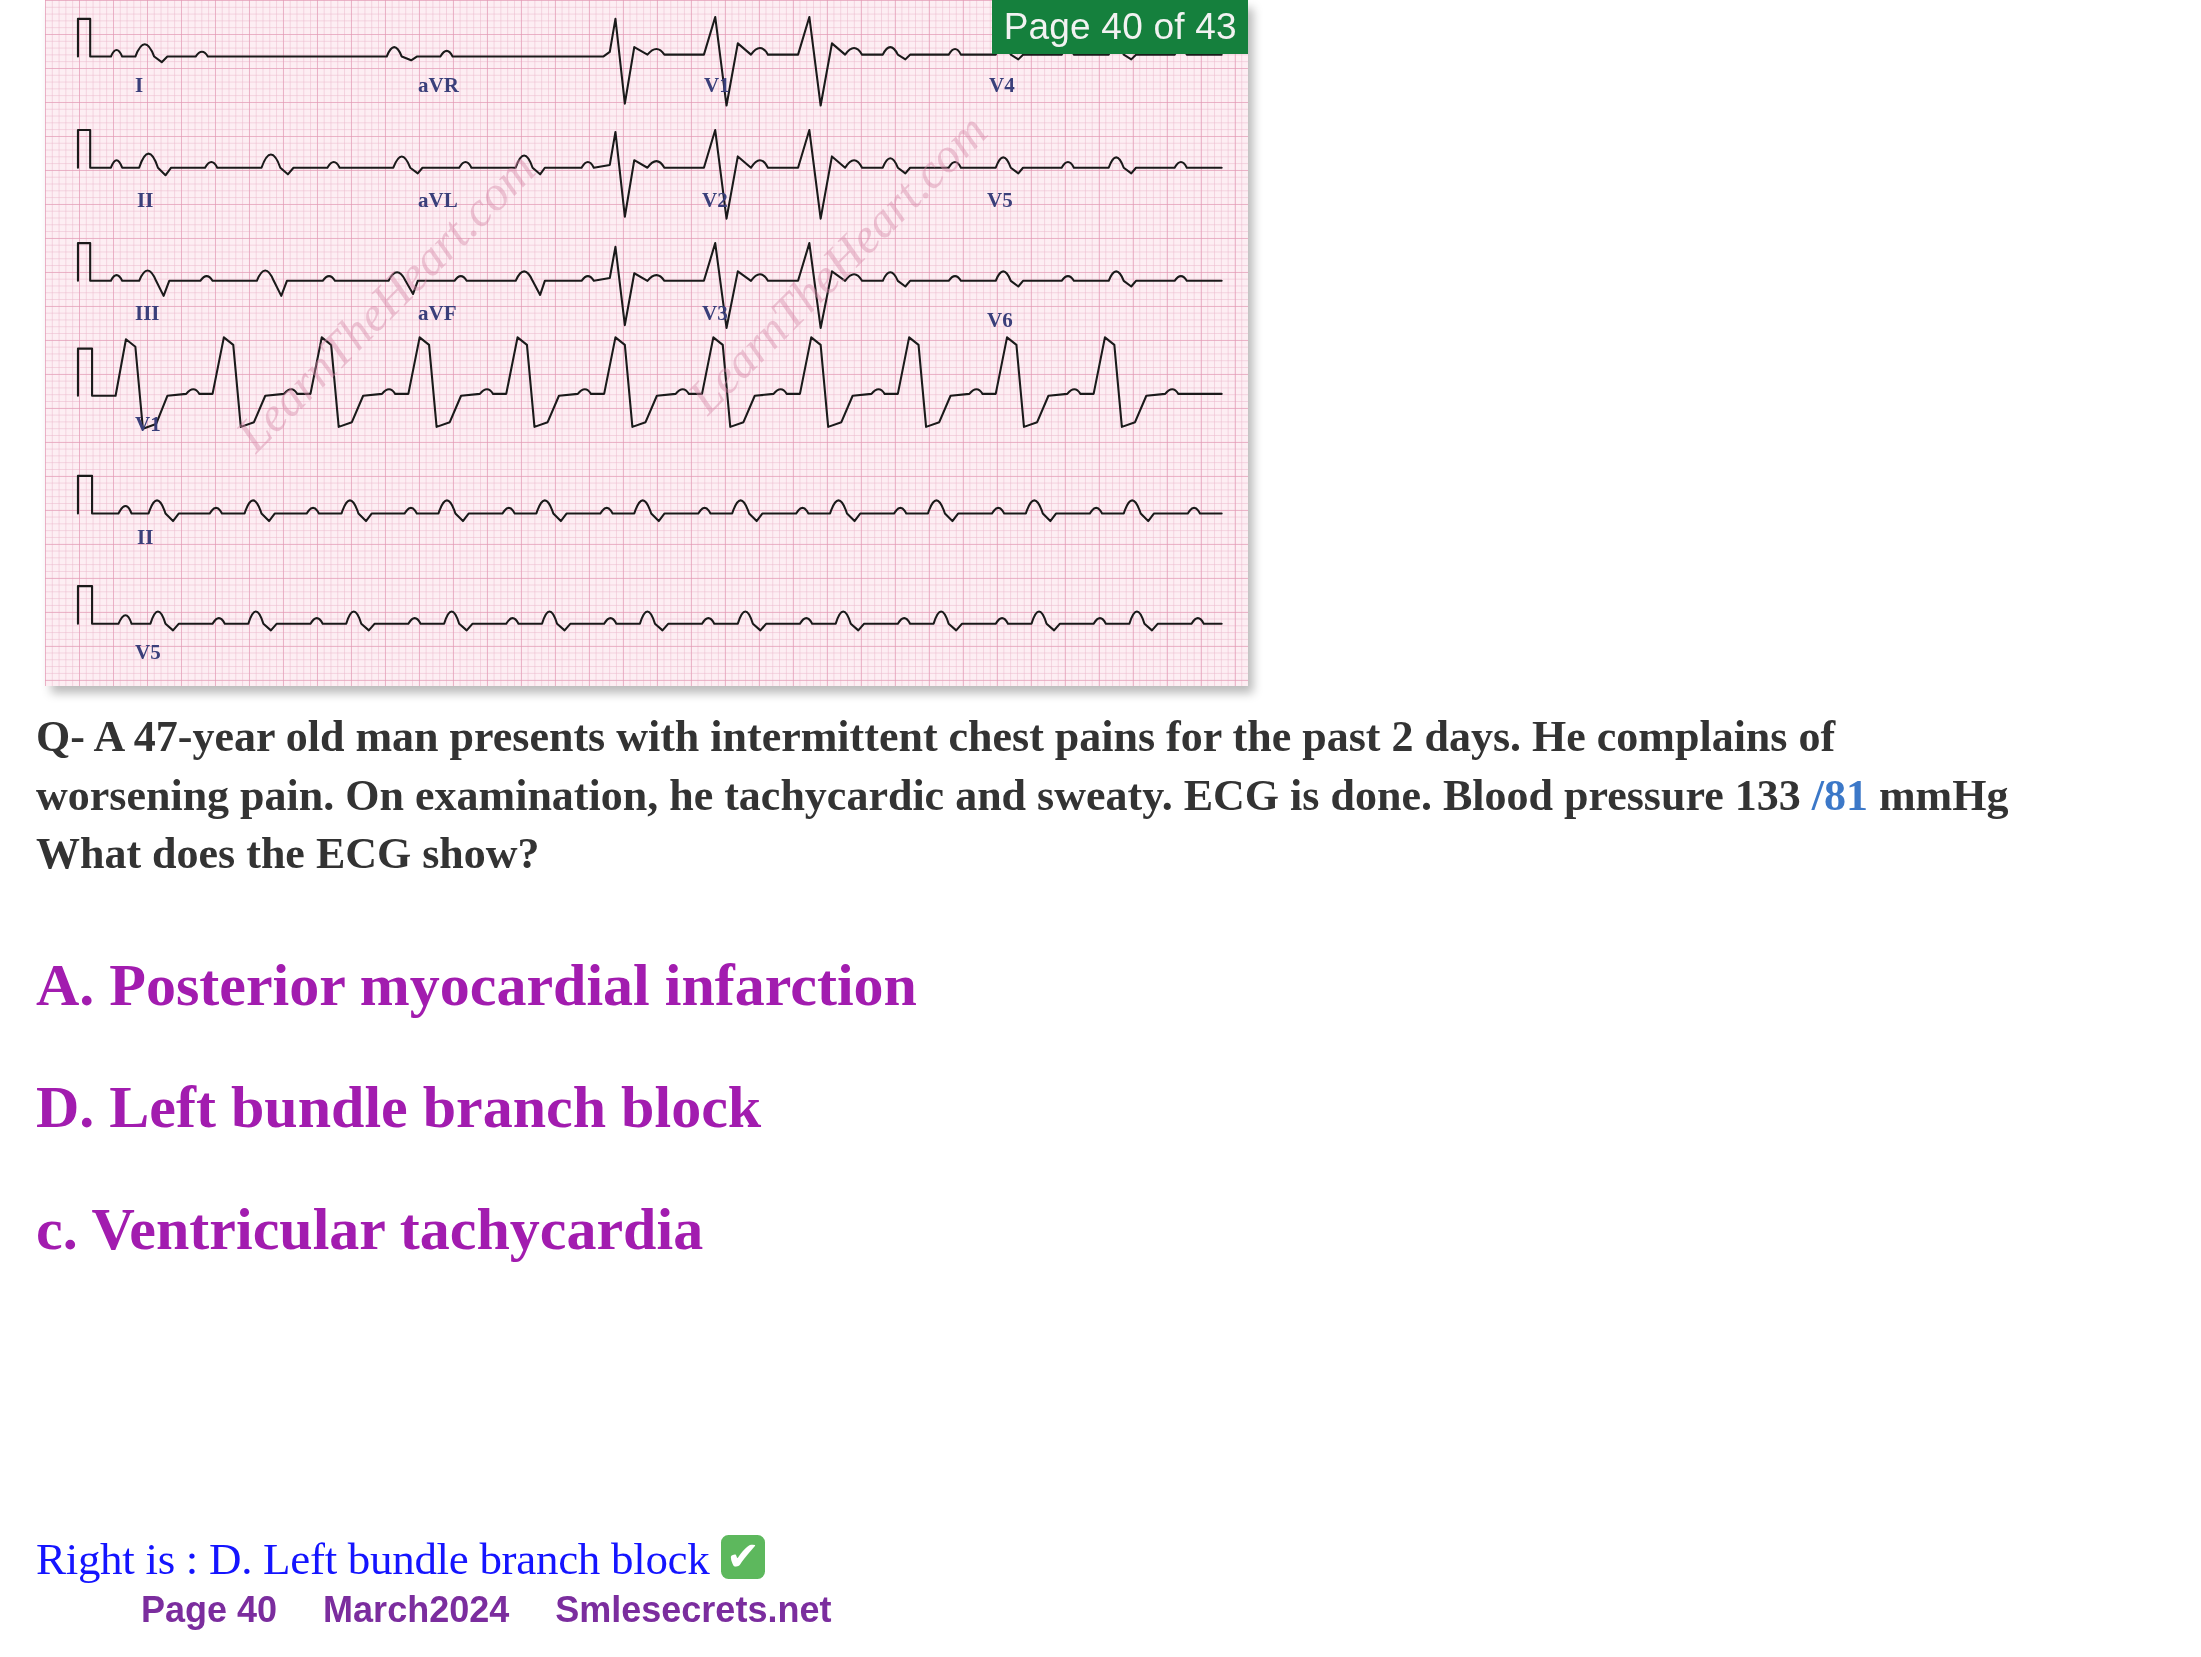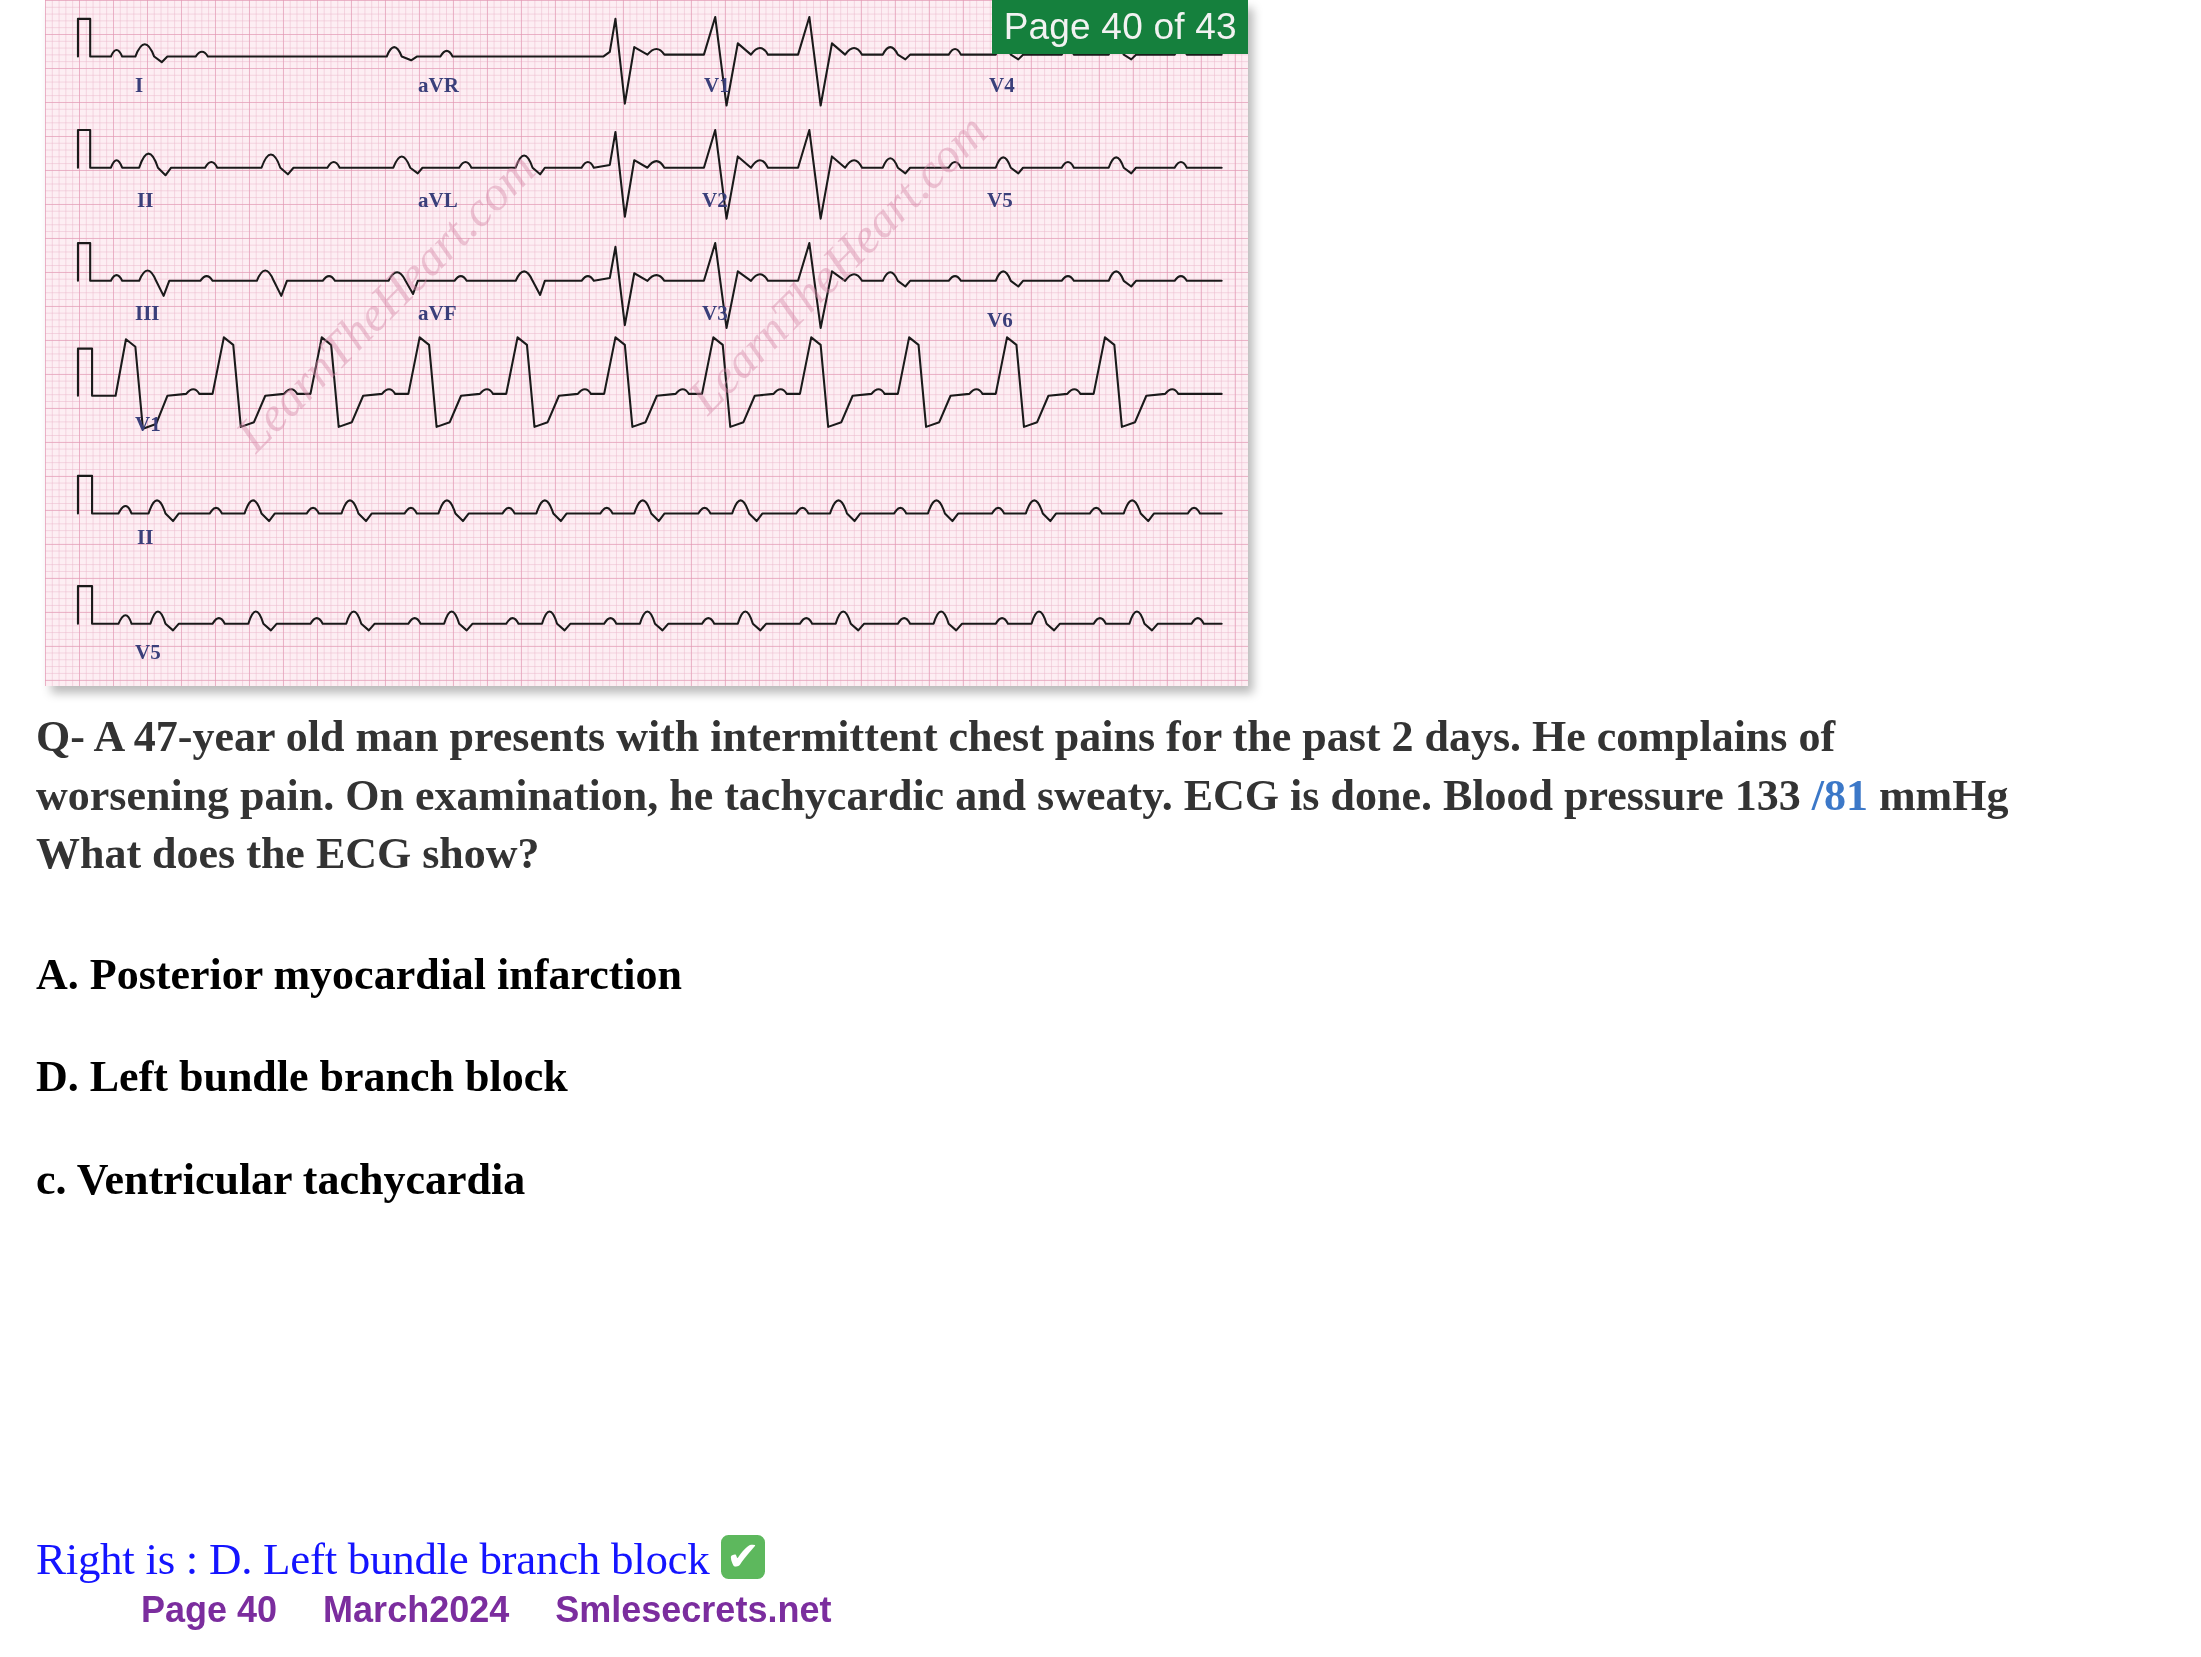--- a/index.html
+++ b/index.html
@@ -99,9 +99,9 @@
     color: #3c78c8;
   }
   .option {
-    font-size: 44px;
-    font-weight: bold;
-    color: #000000;
+    font-size: 60px;
+    font-weight: bold;
+    color: #a21caf;
     margin: 4px 0 50px 0;
     line-height: 1.2;
   }

